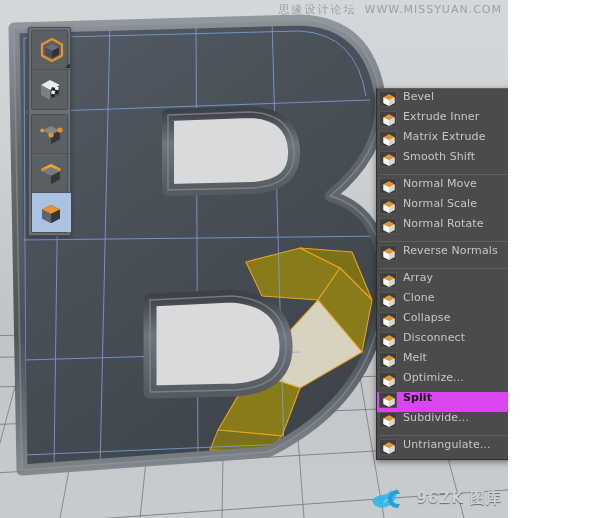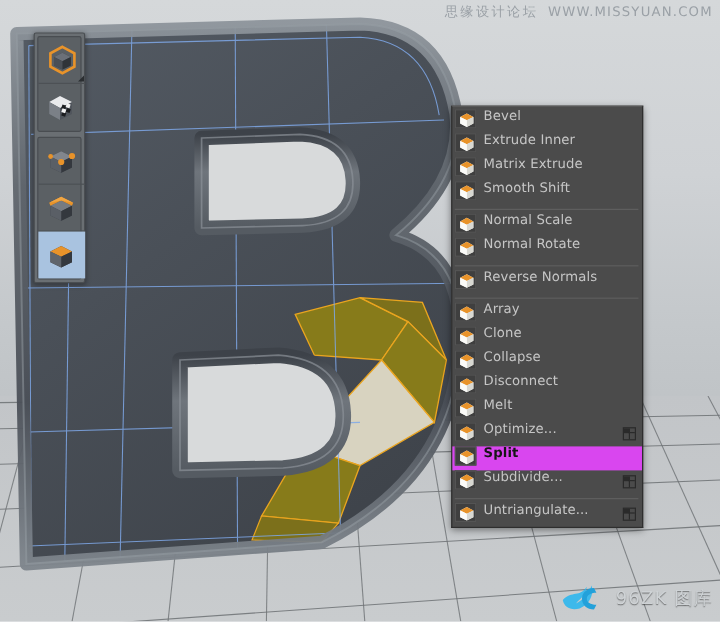--- a/index.html
+++ b/index.html
@@ -10,7 +10,7 @@
   }
   #app {
     position: relative;
-    width: 600px; height: 518px;
+    width: 508px; height: 518px;
     overflow: hidden;
     background: #c9cdd0;
   }

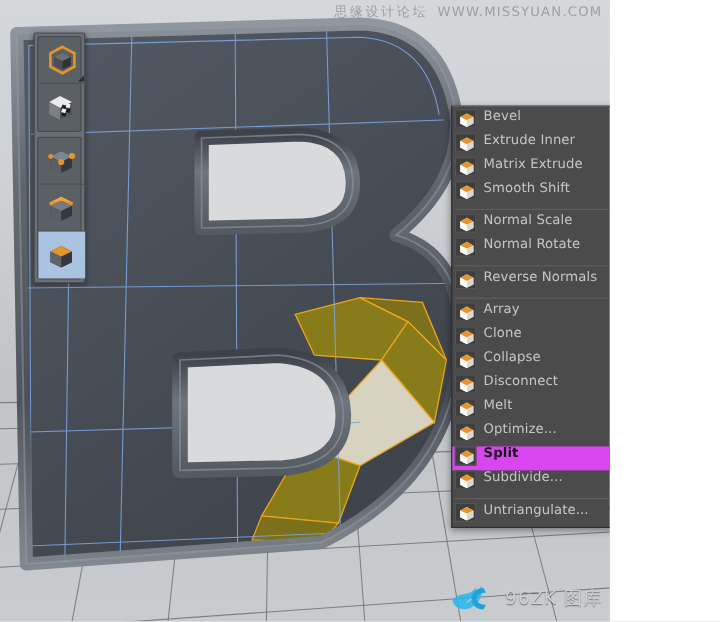--- a/index.html
+++ b/index.html
@@ -375,6 +375,17 @@
             <polygon points="7,7.2 1.5,4.5 1.5,10 7,12.8" fill="#fbfbf8"></polygon>
           </svg>
         </span>
+        <span class="mi-label">Normal Move</span>
+      </div>
+      <div class="mi">
+        <span class="mi-ico">
+          <svg class="cube" viewBox="0 0 14 14">
+            <polygon points="7,1.5 12.5,4.5 12.5,10 7,12.8 1.5,10 1.5,4.5" fill="#f2f2ef"></polygon>
+            <polygon points="7,1.5 12.5,4.5 7,7.2 1.5,4.5" fill="#e8932a"></polygon>
+            <polygon points="7,7.2 12.5,4.5 12.5,10 7,12.8" fill="#d8d8d2"></polygon>
+            <polygon points="7,7.2 1.5,4.5 1.5,10 7,12.8" fill="#fbfbf8"></polygon>
+          </svg>
+        </span>
         <span class="mi-label">Normal Scale</span>
       </div>
       <div class="mi">

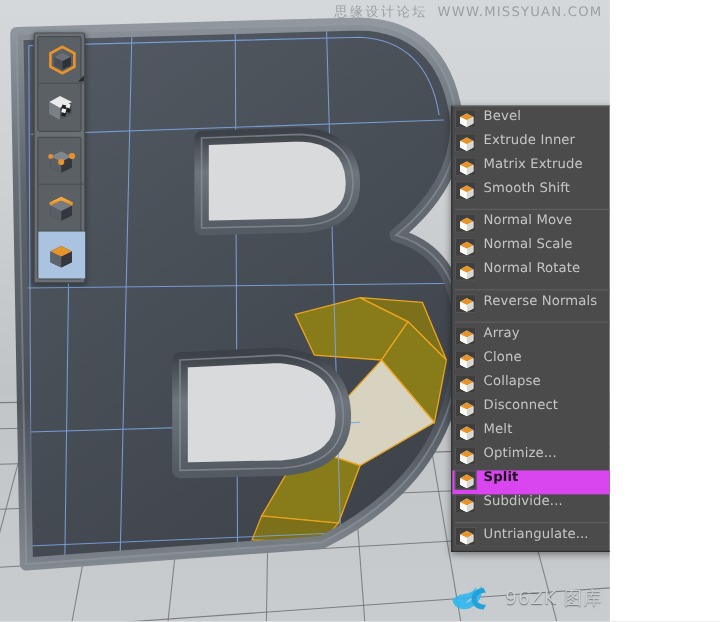--- a/index.html
+++ b/index.html
@@ -133,7 +133,7 @@
   }
   .wm-bottom .flame { display: block; }
   .wm-bottom .txt {
-    font-size: 15px; font-weight: normal; color: #cfd3d6;
+    font-size: 15px; font-weight: bold; color: #cfd3d6;
     text-shadow: 0 1px 1px rgba(0,0,0,.5);
     letter-spacing: 1px;
   }

